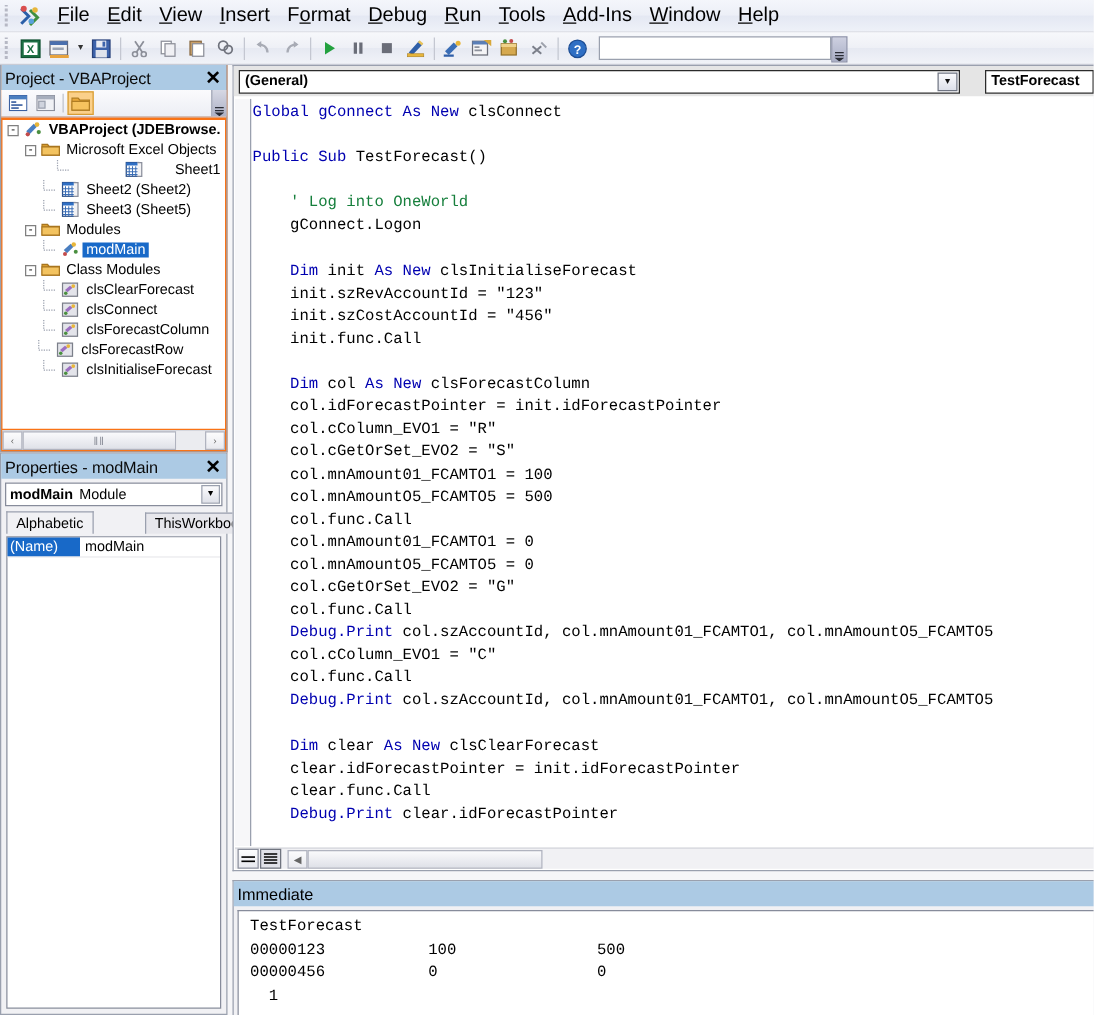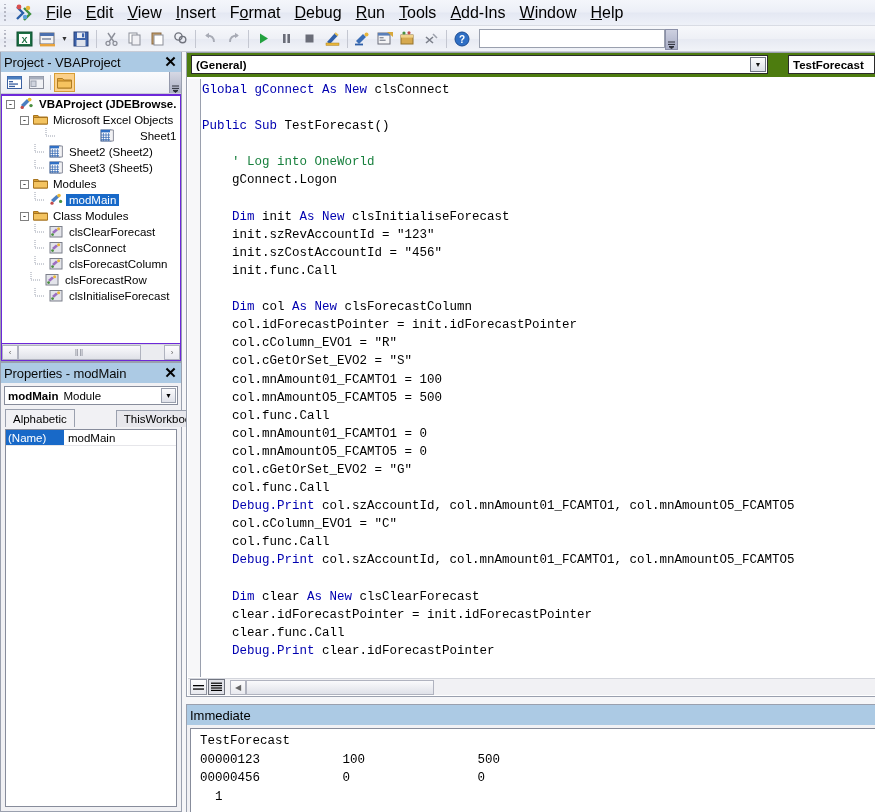--- a/index.html
+++ b/index.html
@@ -66,7 +66,7 @@
   
   .panel-projexp {
     position: absolute; left: 0; top: 52px; width: 182px; height: 310px;
-    background: #6d28d9; border: 1px solid #9aa0ae; border-top: none;
+    background: #f97316; border: 1px solid #9aa0ae; border-top: none;
   }
   .panel-title {
     height: 20px; background: #accae4;

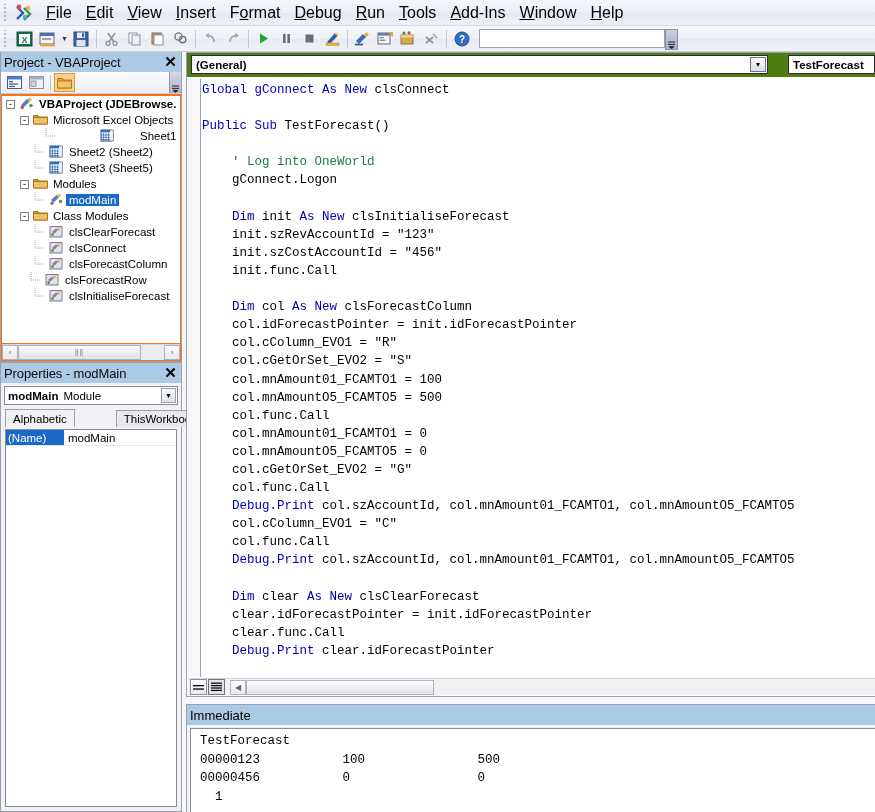--- a/index.html
+++ b/index.html
@@ -169,8 +169,8 @@
     background: #fff; border: 1px solid #9aa0ae; border-right: none;
   }
   .code-head {
-    height: 24px; display: flex; gap: 20px;
-    background: #4d7c0f; padding: 2px 0 2px 4px;
+    height: 24px; display: flex; align-items: center; gap: 20px;
+    background: #e5e5e5; padding: 2px 0 2px 4px;
   }
   .cb-combo {
     height: 19px; background: #fff; border: 1px solid #2b2b2b;

